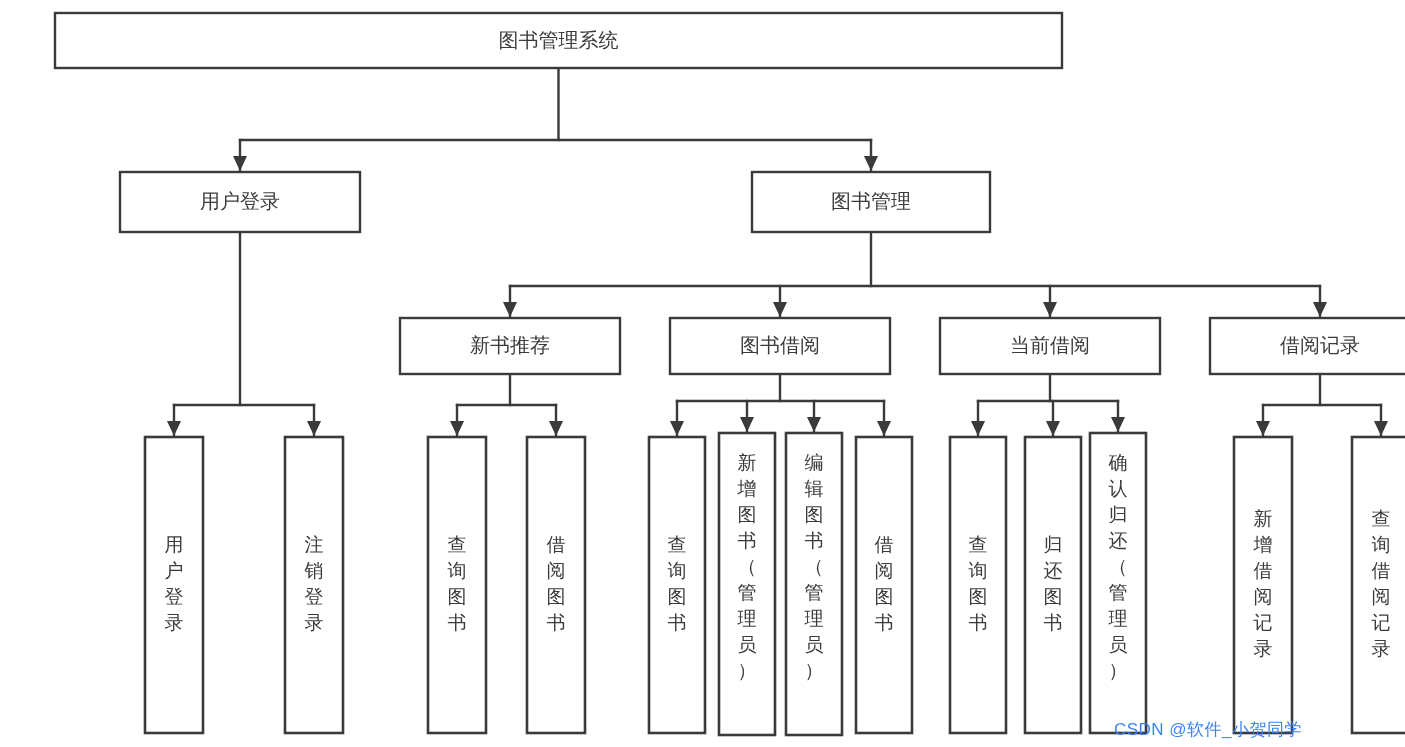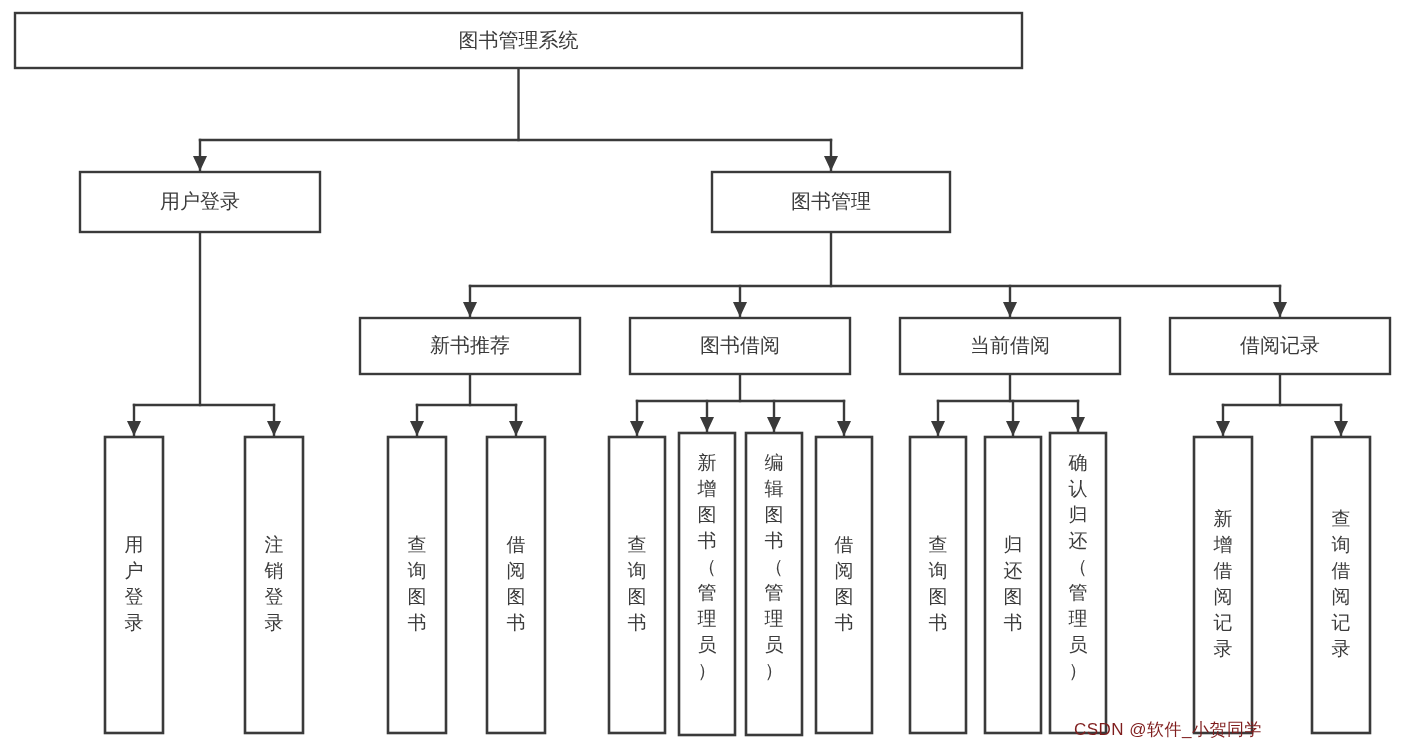--- a/index.html
+++ b/index.html
@@ -8,7 +8,7 @@
     font-family:"Liberation Sans","DejaVu Sans",sans-serif;
     color:#2b2b2b;
   }
-  #stage{position:relative;width:1272px;height:747px;background:#ffffff;}
+  #stage{position:relative;width:1272px;height:747px;background:#ffffff;margin-left:40px;}
   svg#diagram{position:absolute;left:0;top:0;width:1405px;height:747px;display:block;}
   .node-rect{fill:#ffffff;stroke:#3a3a3a;stroke-width:2.4;}
   .node-rect.leaf{stroke-width:2.6;}

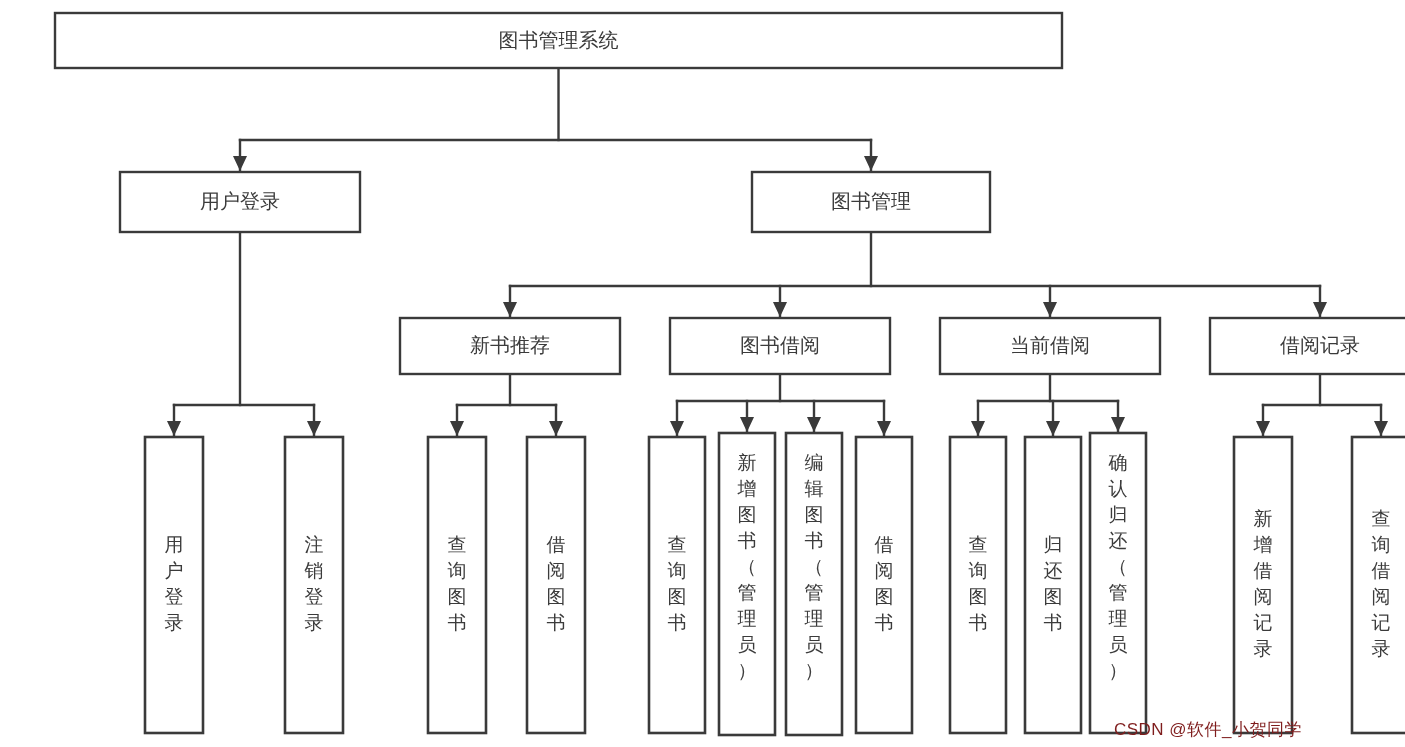--- a/index.html
+++ b/index.html
@@ -27,7 +27,7 @@
     position:absolute;
     right:10px;bottom:6px;
     font-size:17px;
-    color:#7f1d1d;
+    color:#3b82f6;
     letter-spacing:0.5px;
     font-family:"Liberation Sans","DejaVu Sans",sans-serif;
     pointer-events:none;

